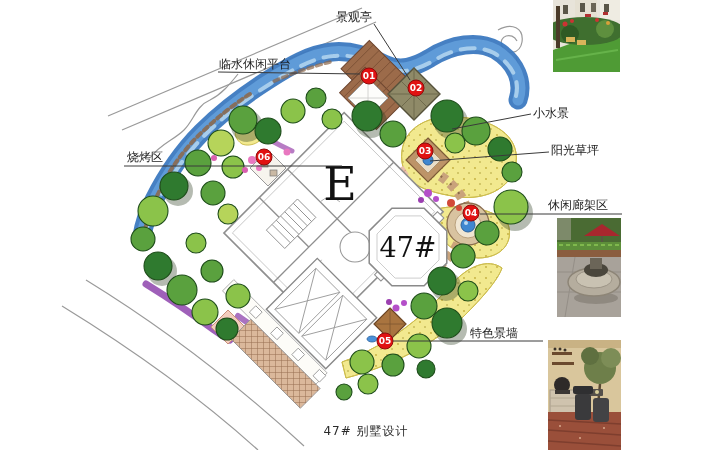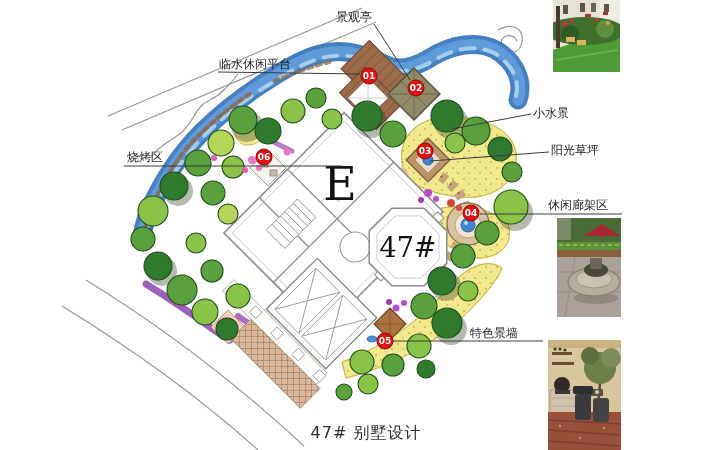--- a/index.html
+++ b/index.html
@@ -16,7 +16,7 @@
   .river-main{stroke:var(--river-blue,#3c79c0);}
   .lawn{fill:var(--lawn-yellow,#f2e98f);}
   .caption{position:absolute;left:276px;top:423px;width:180px;text-align:center;
-           font-size:16px;letter-spacing:1px;color:#2b2b2b;}
+           font-size:12px;letter-spacing:1px;color:#2b2b2b;}
 </style>
 </head>
 <body>

